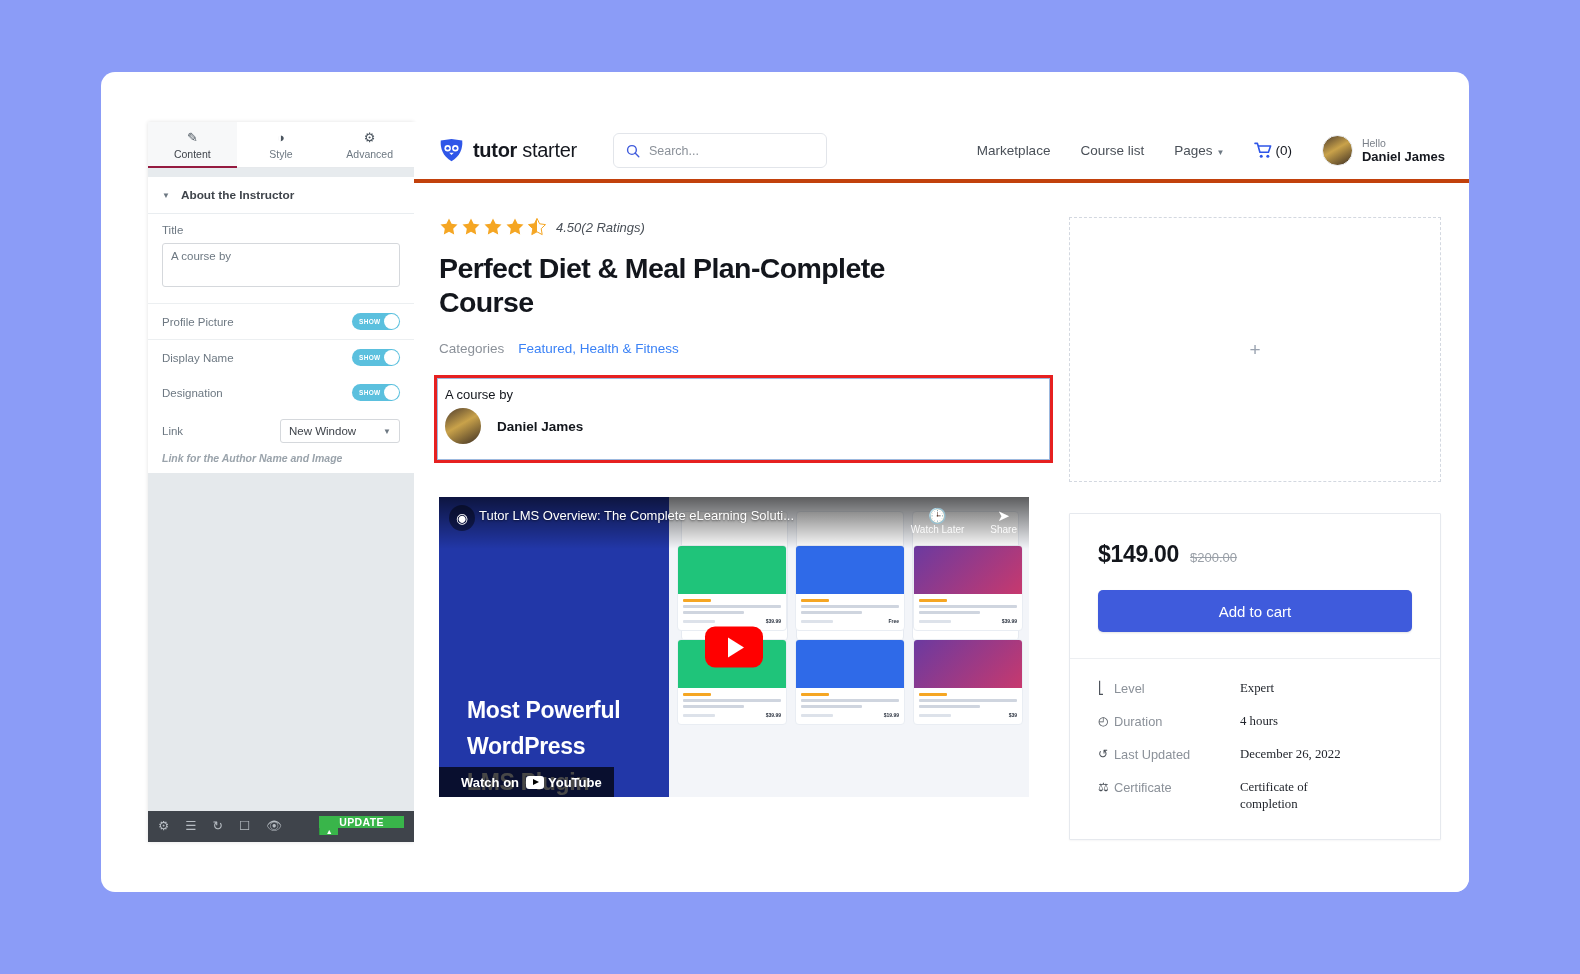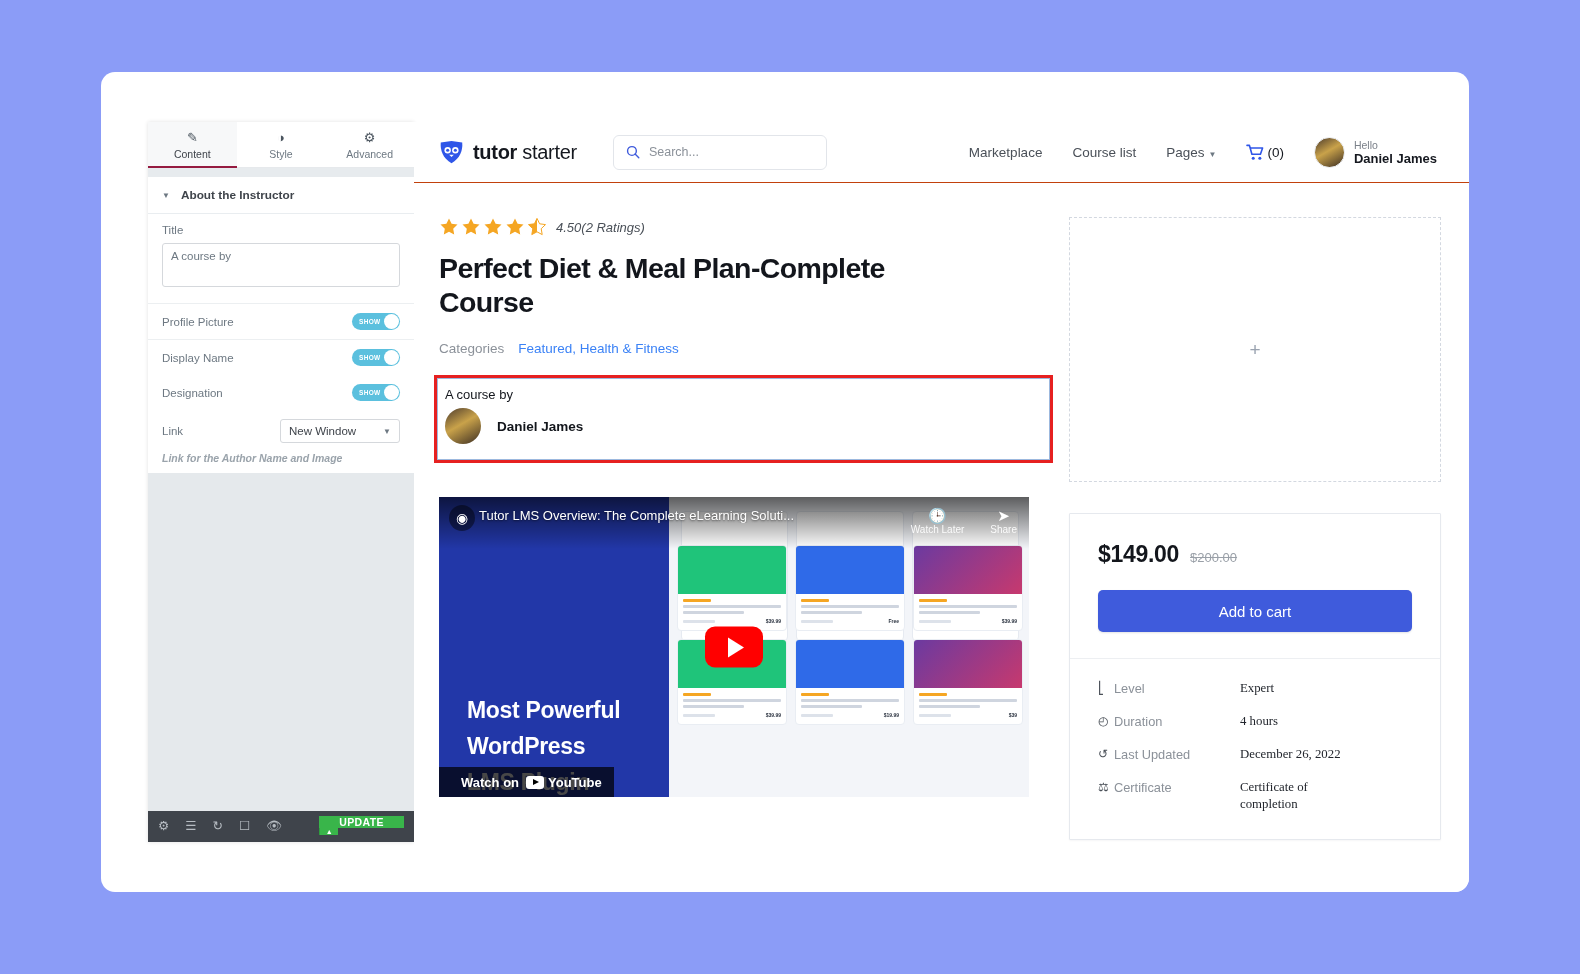--- a/index.html
+++ b/index.html
@@ -122,8 +122,8 @@
     background: #fff; overflow: hidden;
   }
   .site-header {
-    height: 61px; border-bottom: 1px solid #c2410c;
-    display: flex; align-items: center; padding: 0 32px 0 25px;
+    height: 61px; border-bottom: 4px solid #c2410c;
+    display: flex; align-items: center; padding: 0 24px 0 25px;
   }
   .logo { display: flex; align-items: center; gap: 9px; }
   .owl { width: 25px; height: 23px; }

